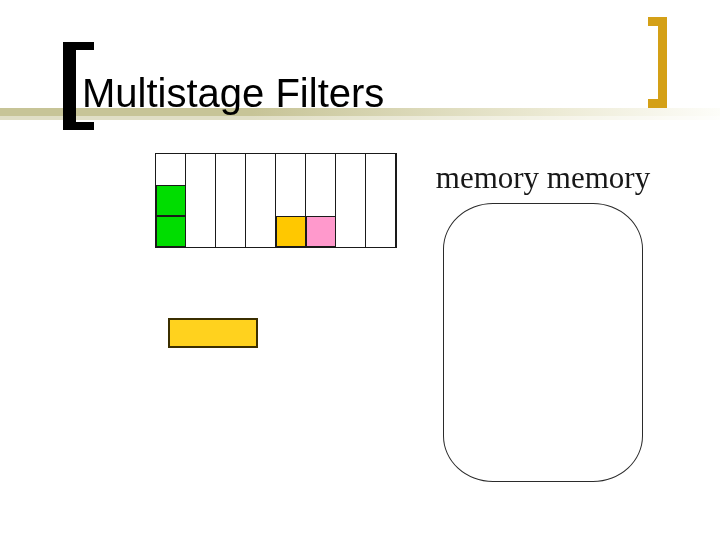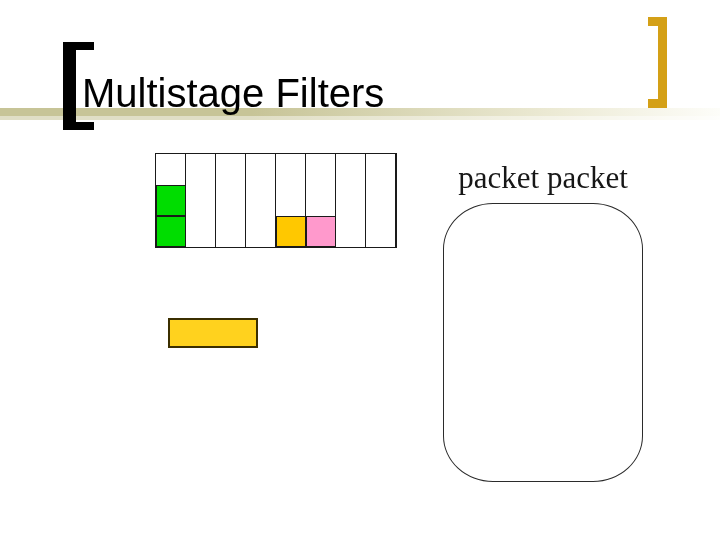--- a/index.html
+++ b/index.html
@@ -141,7 +141,7 @@
       <div class="grid-cell" style="left: 62.5%; width: 12.5%; top: 66.6667%; height: 33.3333%; background: rgb(255, 153, 204);"></div>
     </div>
 
-  <div class="packet-memory-label">packet packet</div>
+  <div class="packet-memory-label">memory memory</div>
 
   <div class="packet-memory-box"></div>
 

